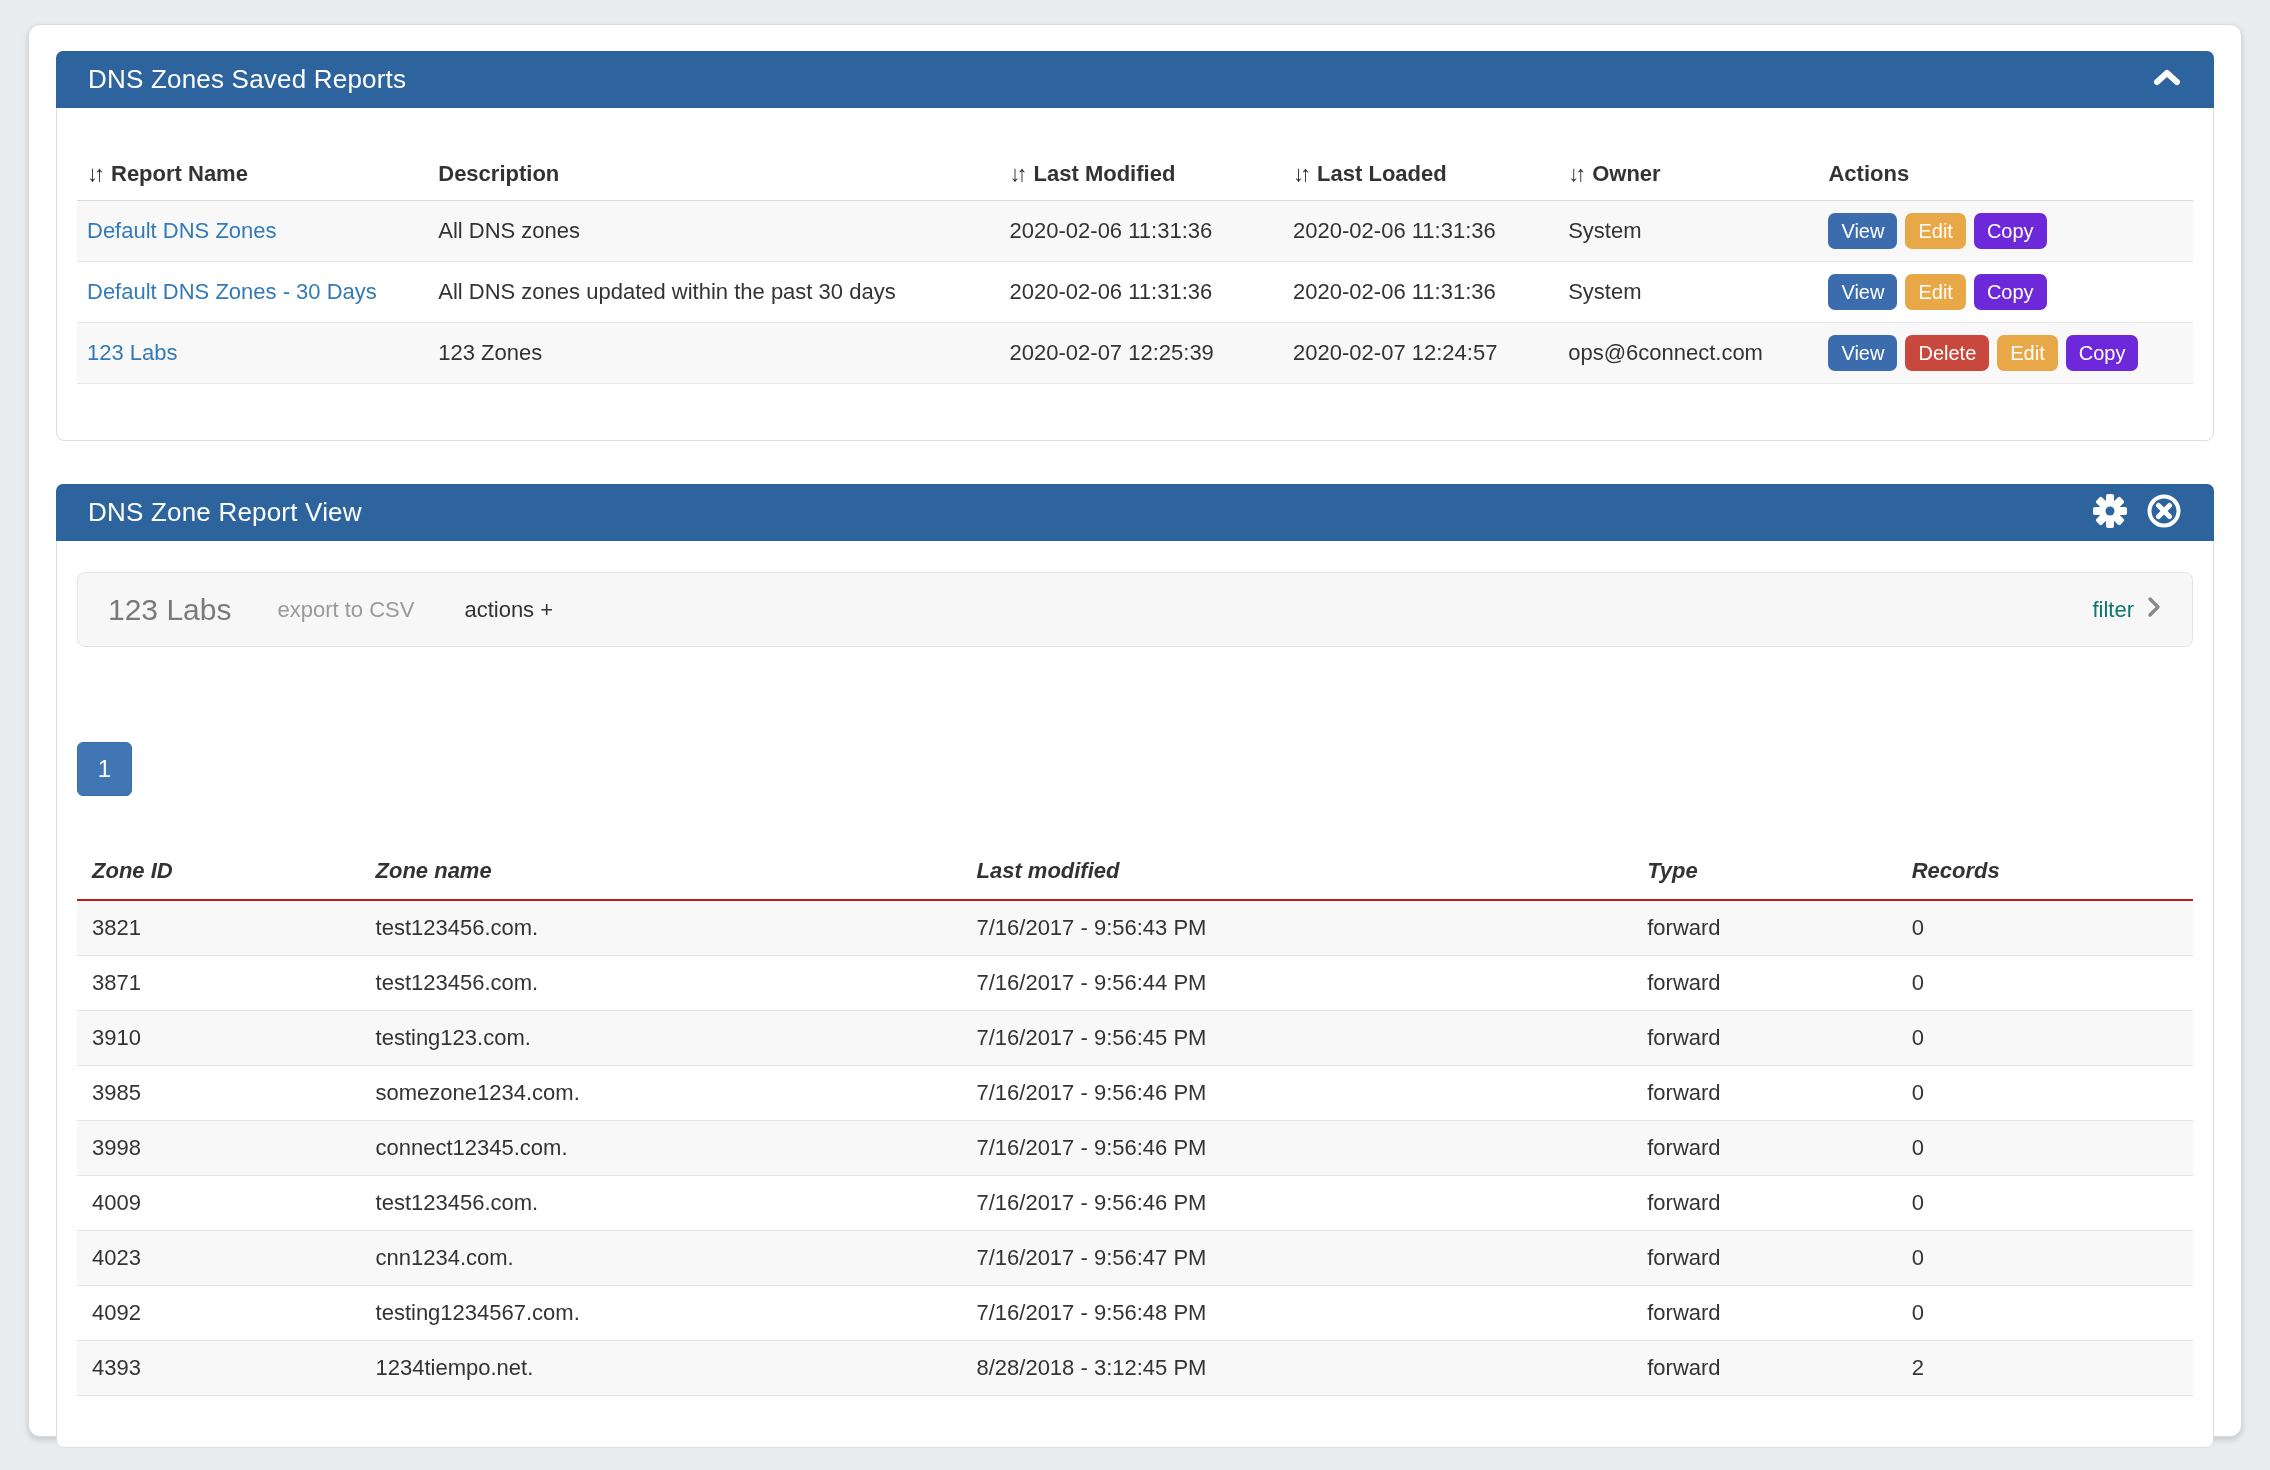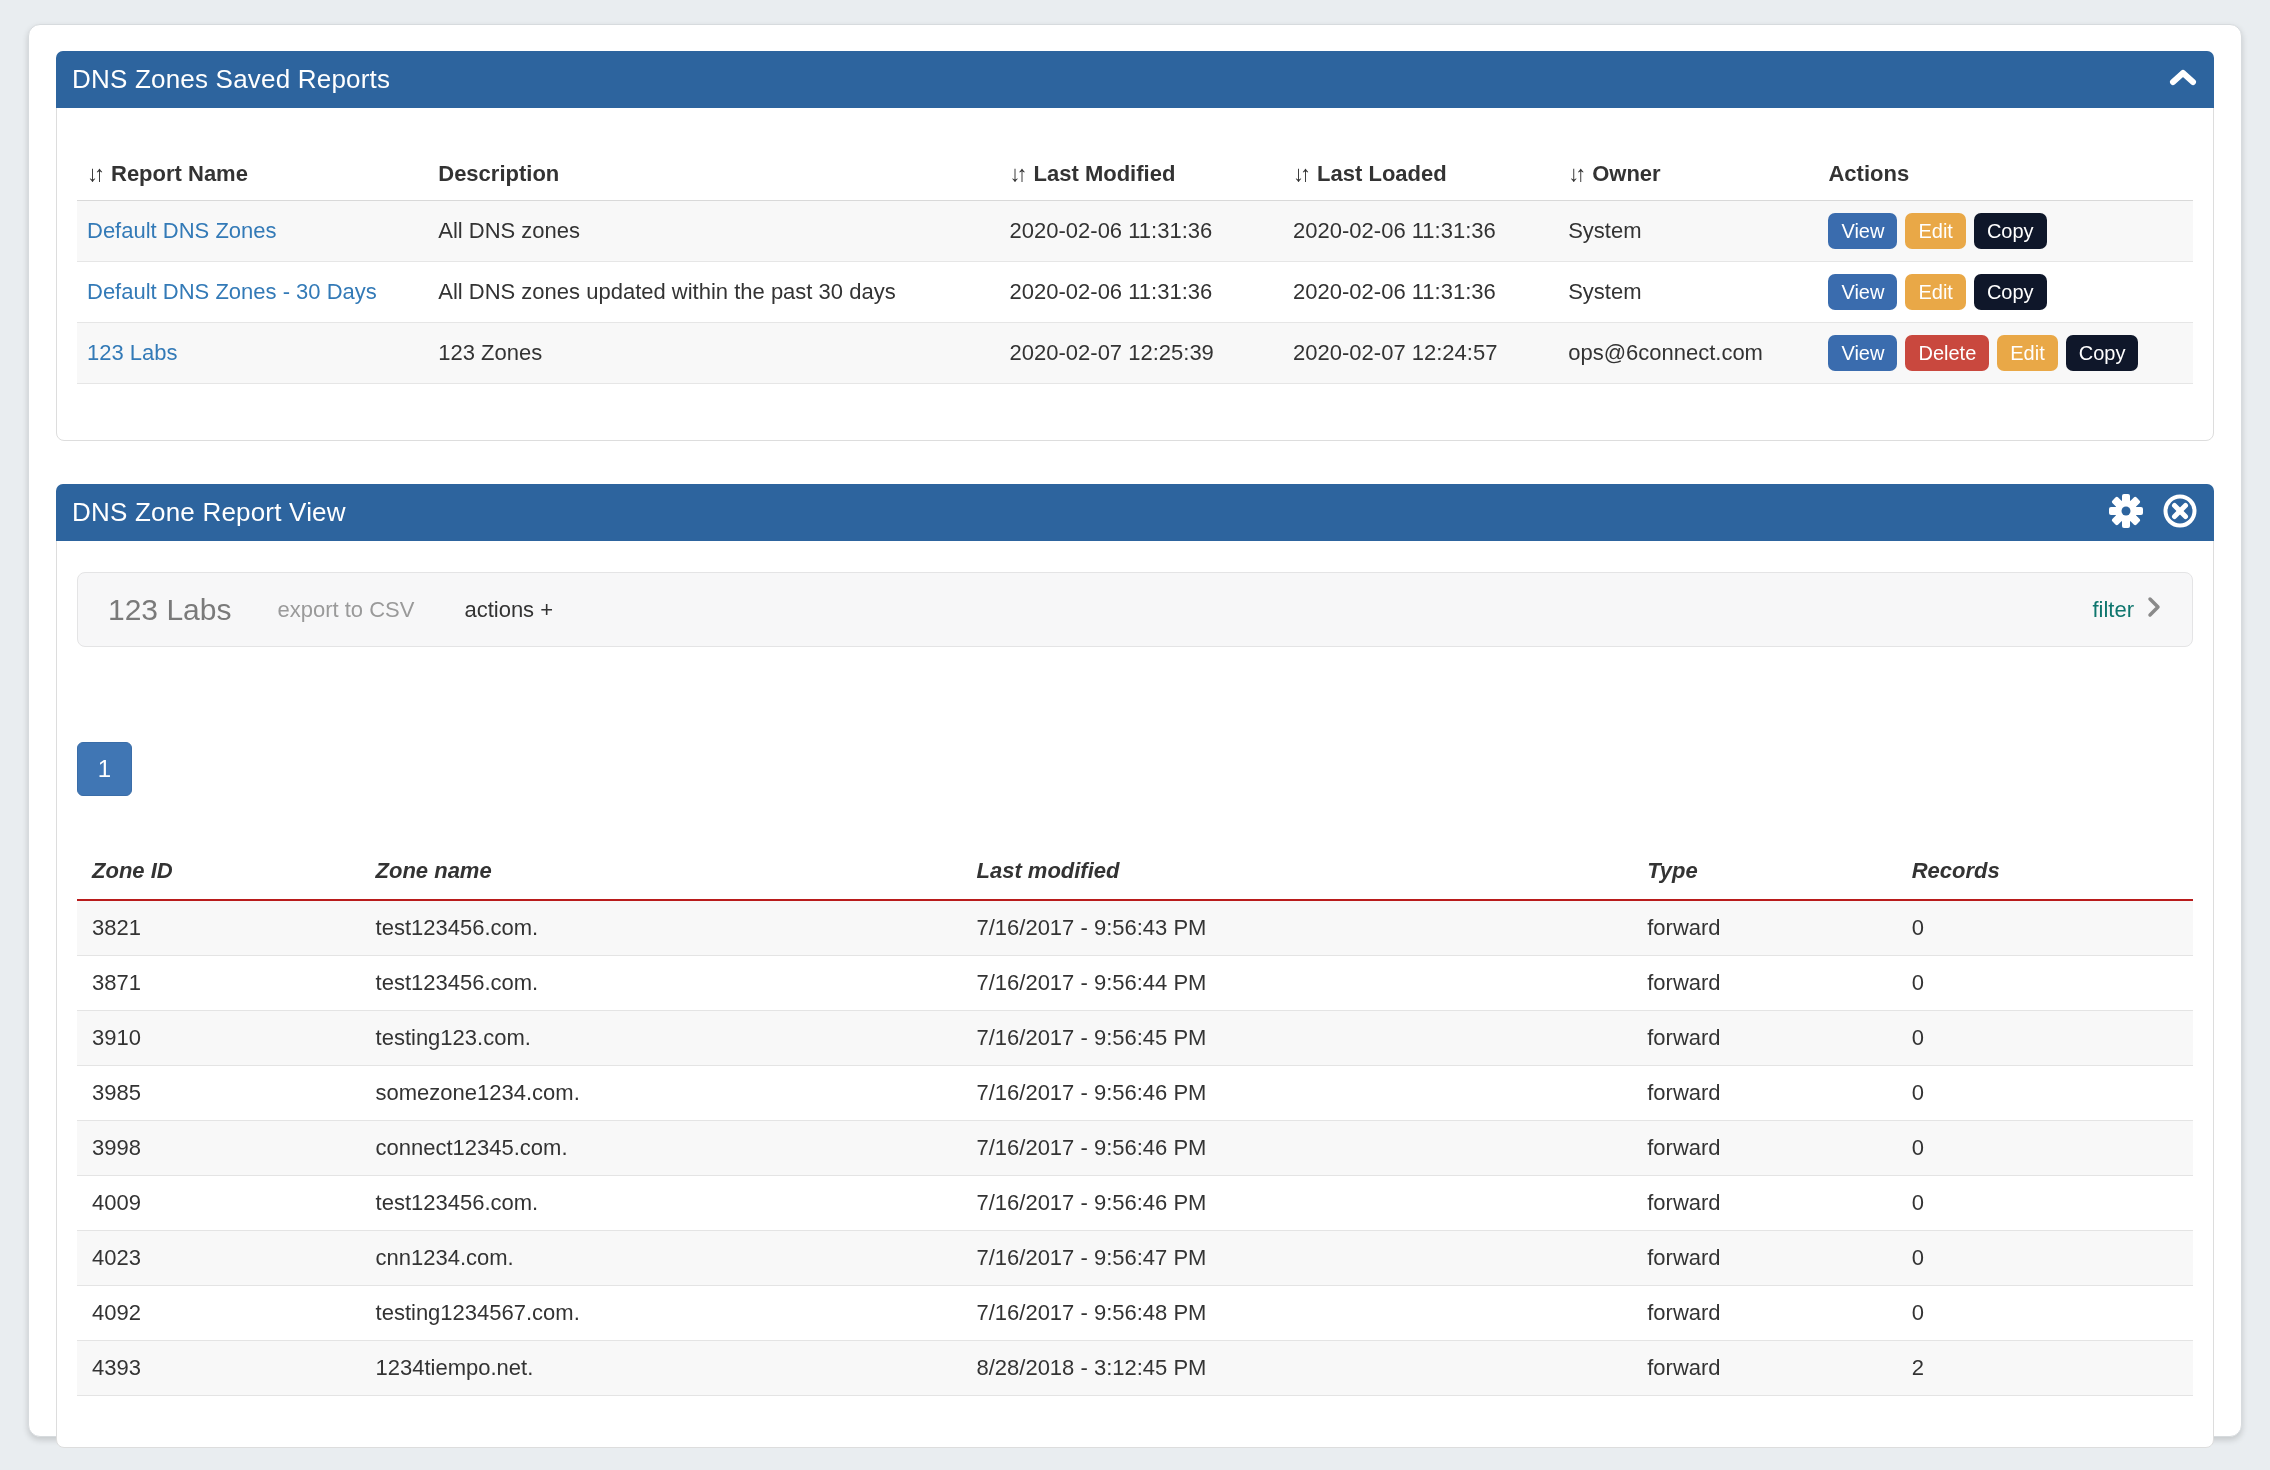--- a/index.html
+++ b/index.html
@@ -21,7 +21,7 @@
   .panel-head{
     background:#2d649e;color:#fff;height:57px;
     display:flex;align-items:center;justify-content:space-between;
-    padding:0 16px;box-sizing:border-box;
+    padding:0 32px;box-sizing:border-box;
     border-radius:7px 7px 0 0;margin:-1px -1px 0 -1px;
     font-size:26px;
   }

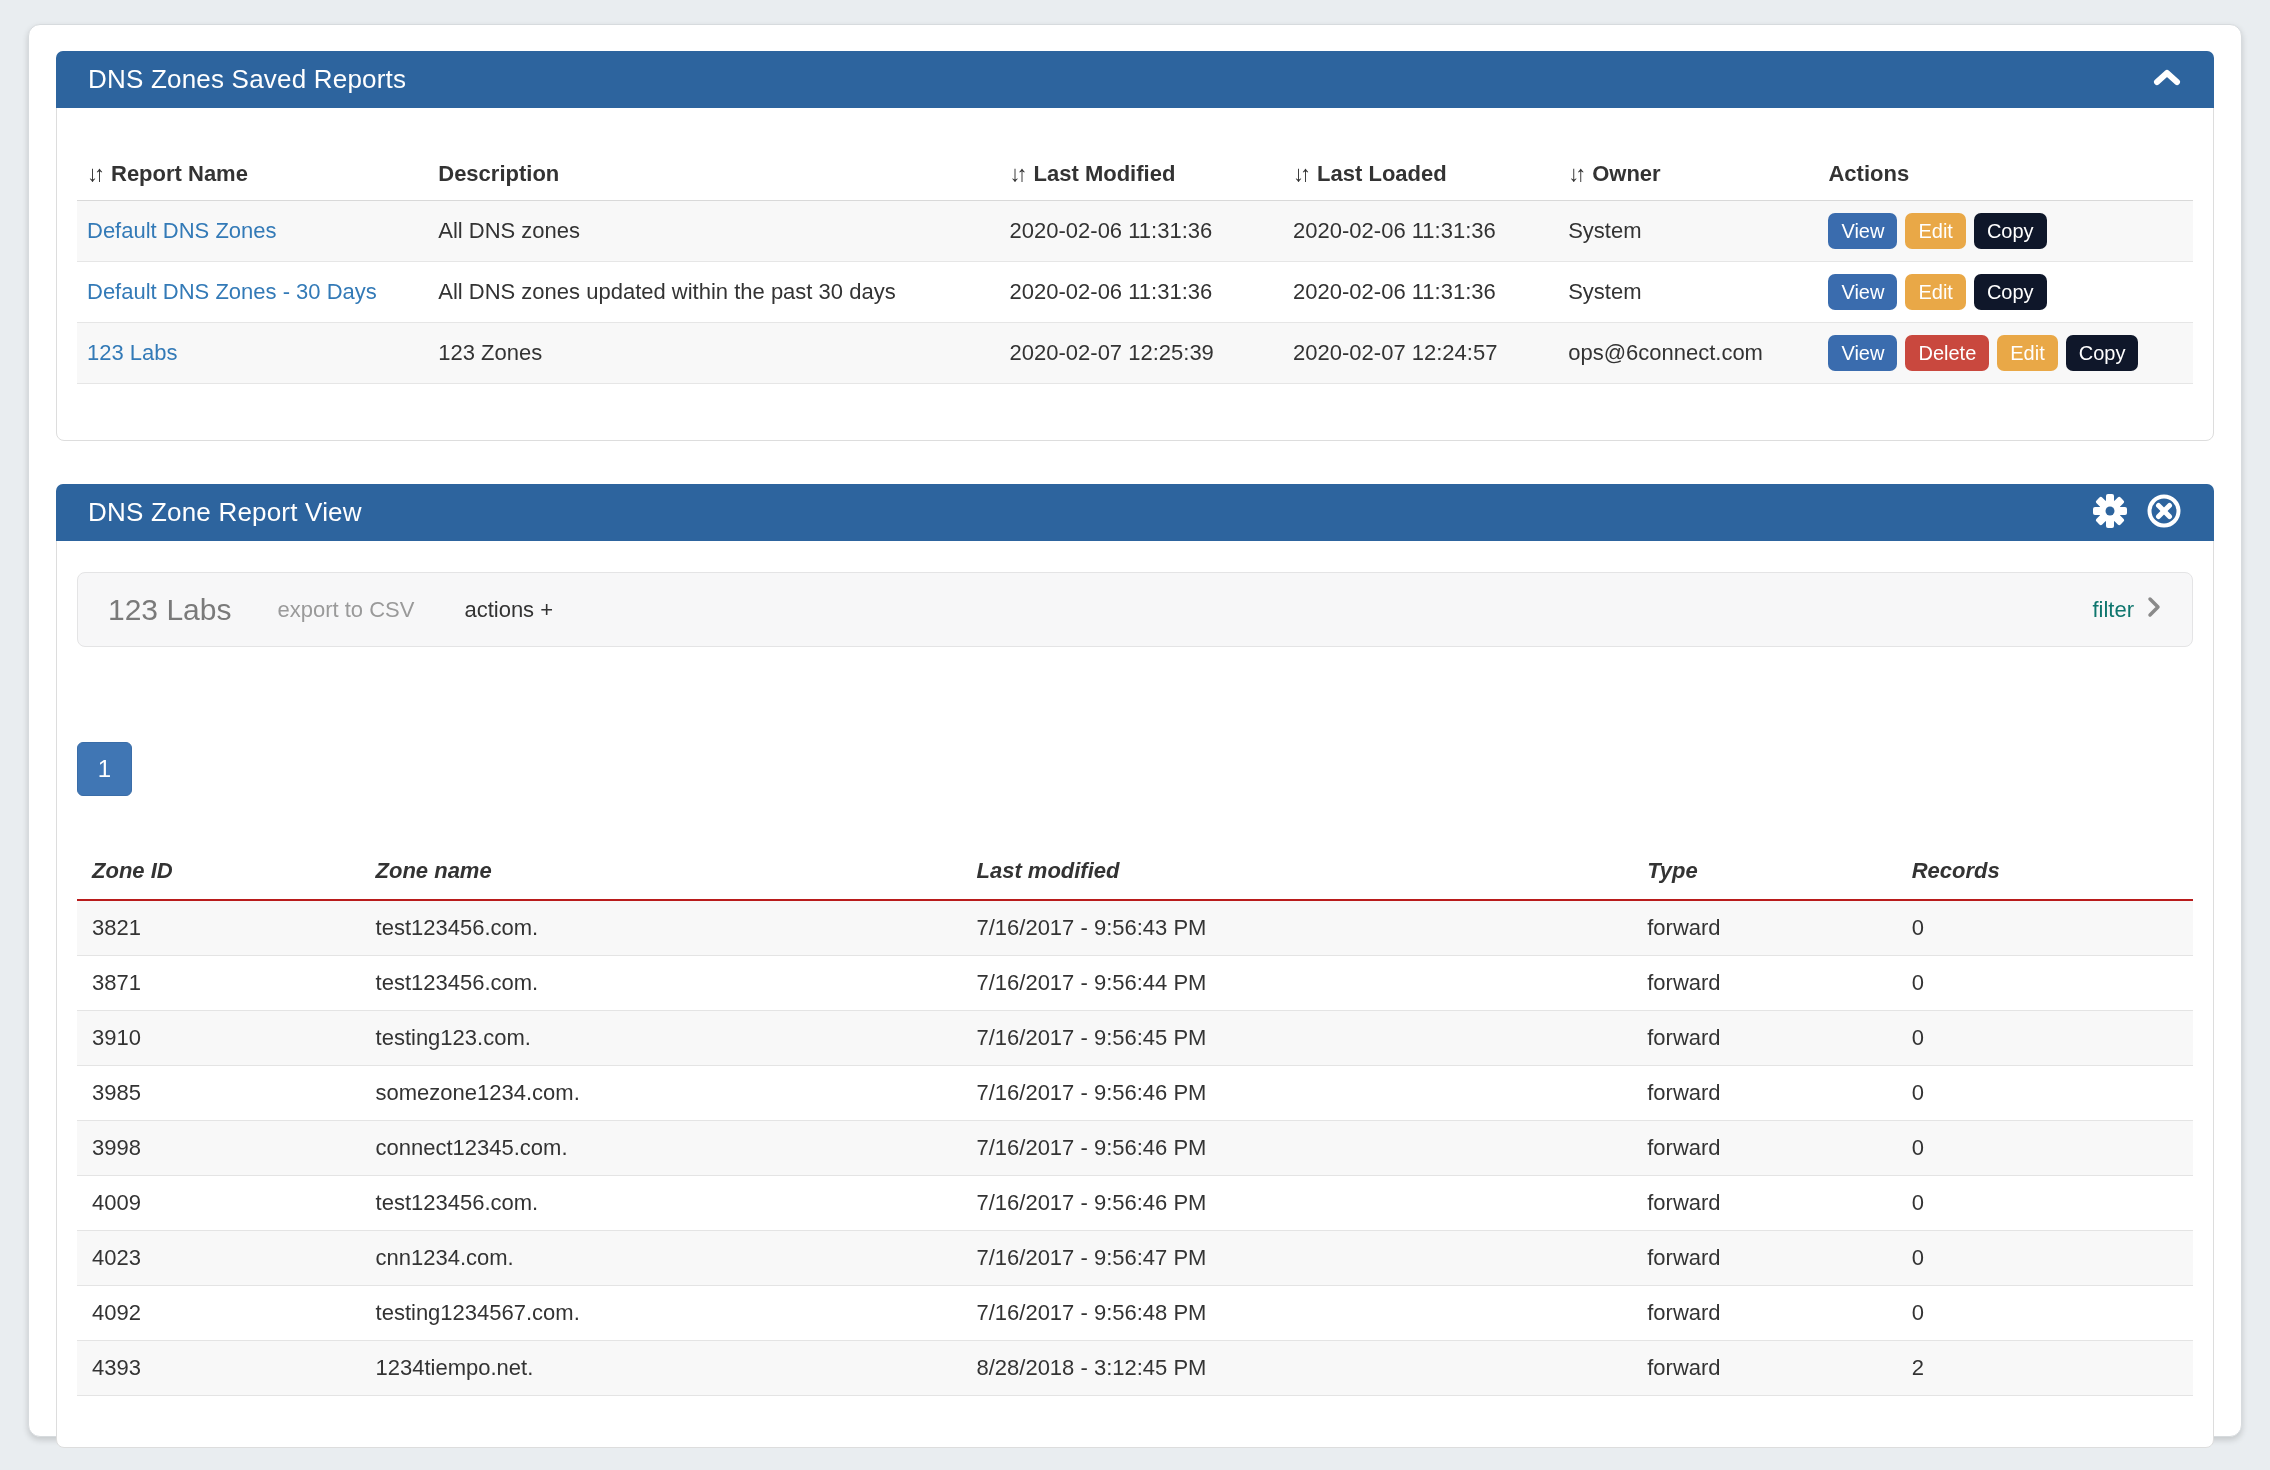--- a/index.html
+++ b/index.html
@@ -53,7 +53,7 @@
   }
   .btn-view{background:#3a6cae;}
   .btn-edit{background:#e9a847;text-align:center;}
-  .btn-copy{background:#0f172a;}
+  .btn-copy{background:#6d28d9;}
   .btn-delete{background:#c9483e;}
   
   .panel2{margin-top:43px;}

